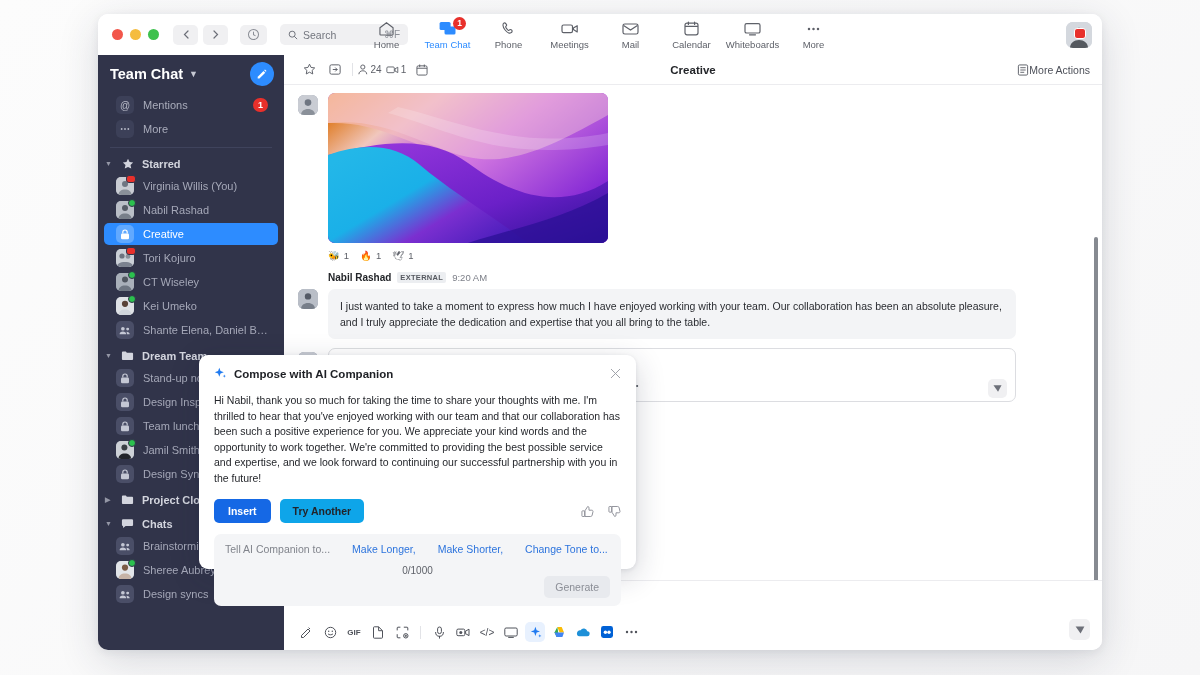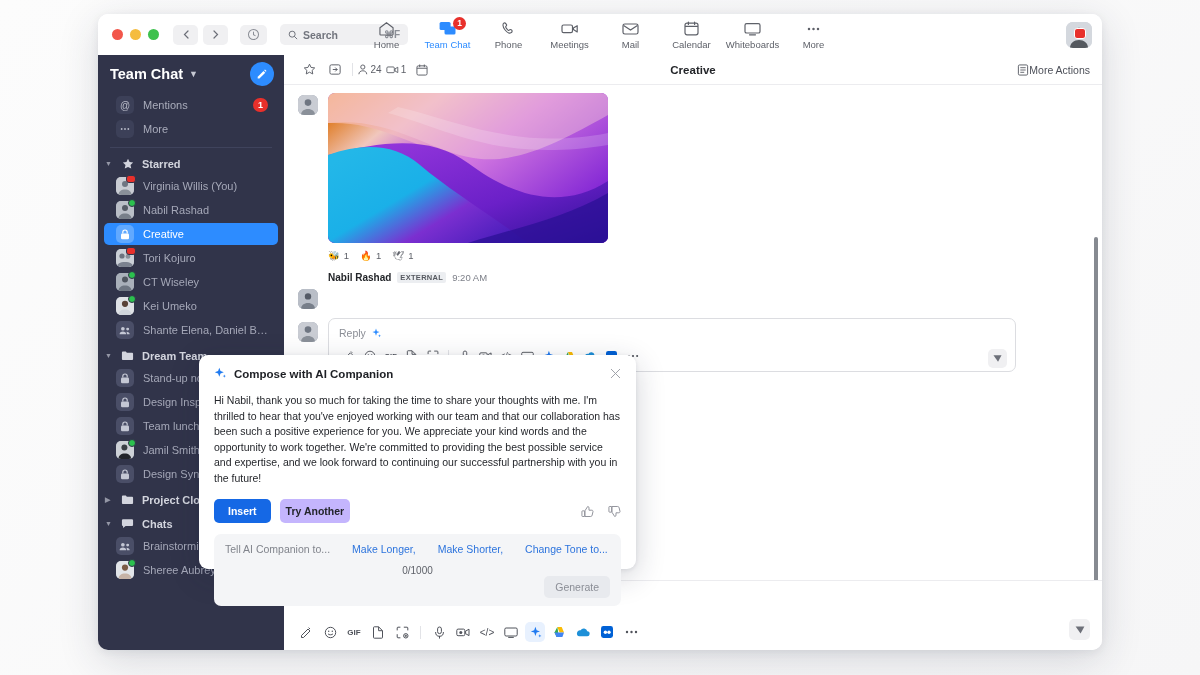--- a/index.html
+++ b/index.html
@@ -48,7 +48,7 @@
   .searchbox {
     margin-left: 13px; width: 128px; height: 21px; border-radius: 5px;
     background: #f0f0f2; display: flex; align-items: center; gap: 5px;
-    padding: 0 8px; color: #72757e; font-size: 10.5px; font-weight: bold;
+    padding: 0 8px; color: #72757e; font-size: 10.5px;
   }
   .searchbox .kbd { margin-left: auto; color: #8b8e96; font-size: 10px; }
 

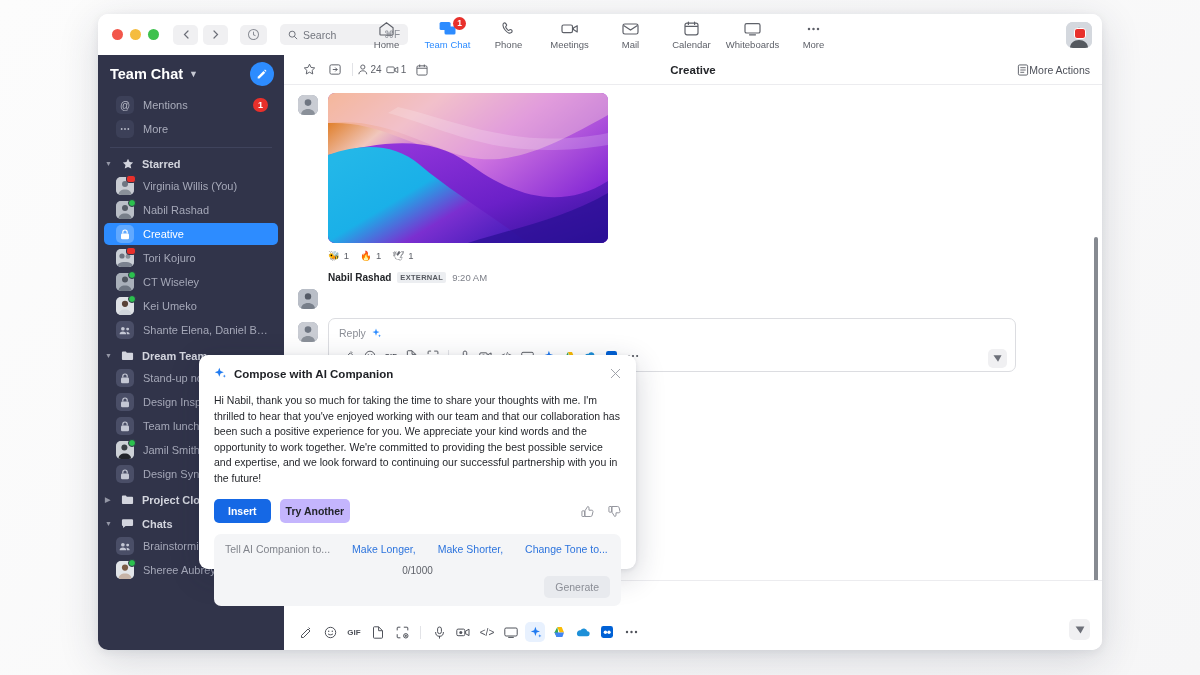--- a/index.html
+++ b/index.html
@@ -778,6 +778,7 @@
                     <path d="M3 20c0-3.8 3.1-6 7-6s7 2.2 7 6z" fill="#787f8a"></path>
                   </svg>
               </div>
+              <div class="bubble" style="margin-left:0;flex:1;margin-right:72px;">I just wanted to take a moment to express how much I have enjoyed working with your team. Our collaboration has been an absolute pleasure, and I truly appreciate the dedication and expertise that you all bring to the table.</div>
             </div>
 
             <div style="display:flex;gap:10px;margin-top:9px;position:relative;">

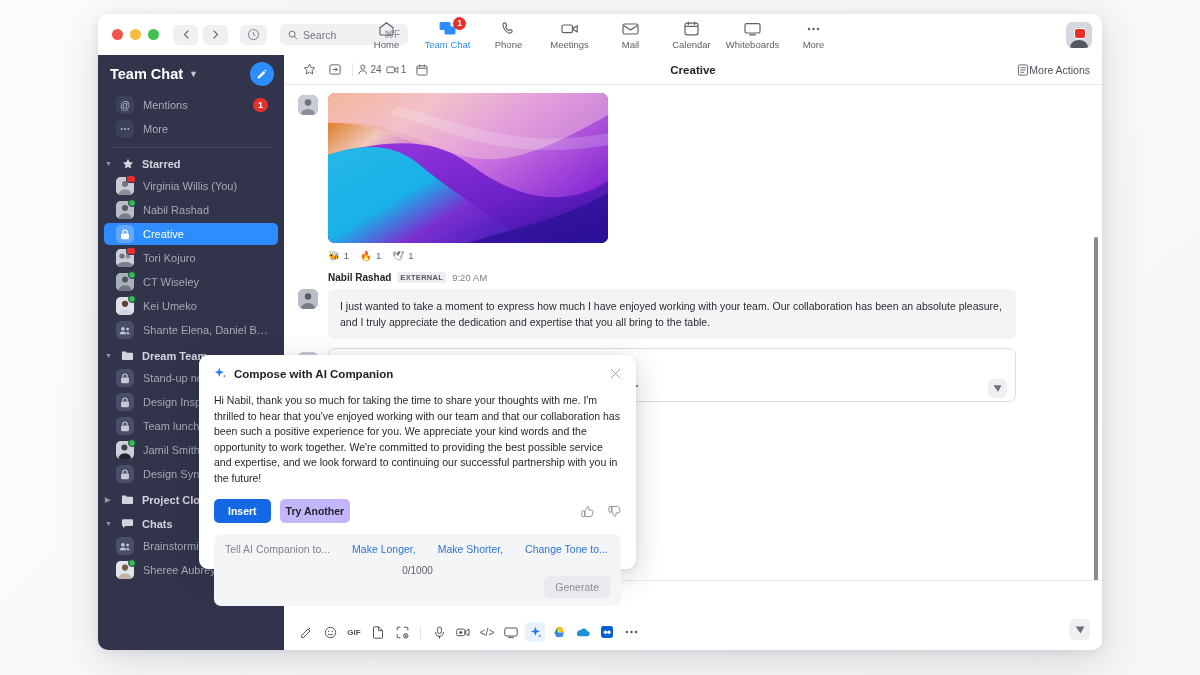--- a/index.html
+++ b/index.html
@@ -263,8 +263,8 @@
     border-radius: 5px; padding: 6px 14px;
   }
   .btn-try {
-    background: #c4b5fd; color: #22242a; font-size: 10.5px; font-weight: bold;
-    border-radius: 5px; padding: 6px 6px;
+    background: #0ea5e9; color: #22242a; font-size: 10.5px; font-weight: bold;
+    border-radius: 5px; padding: 6px 13px;
   }
   .ai-thumbs { margin-left: auto; display: flex; gap: 14px; color: #8a8d95; }
   .ai-prompt {

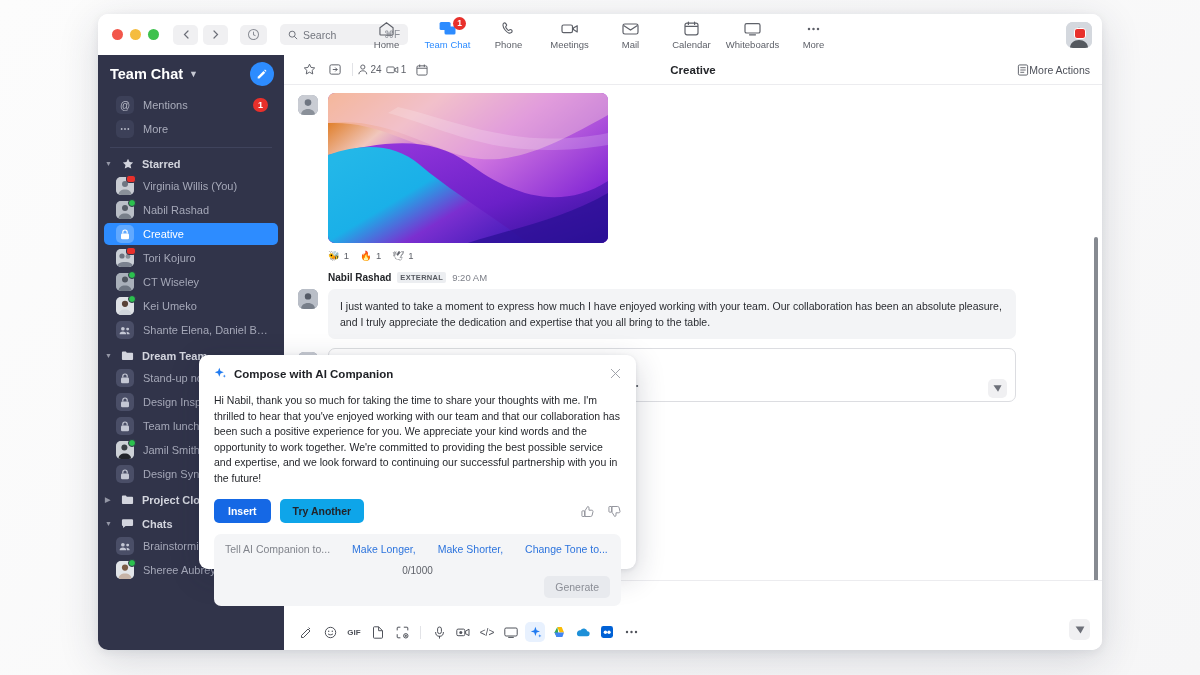--- a/index.html
+++ b/index.html
@@ -646,6 +646,17 @@
             <span class="pres on"></span>
           </span>
           <span class="nm">Sheree Aubrey</span>
+        </div>
+        <div class="sb-item">
+          <span class="ic-grp">
+            <svg width="12" height="9" viewBox="0 0 13 9">
+                <circle cx="4.2" cy="2.6" r="2" fill="#c4c7d4"></circle>
+                <circle cx="9.4" cy="3" r="1.6" fill="#c4c7d4"></circle>
+                <path d="M.6 8.6c0-2 1.6-3 3.6-3s3.6 1 3.6 3z" fill="#c4c7d4"></path>
+                <path d="M8.2 5.8c1.8 0 3.4.9 3.4 2.8H8.6z" fill="#c4c7d4"></path>
+              </svg>
+          </span>
+          <span class="nm">Design syncs</span>
         </div>
       </div>
 

